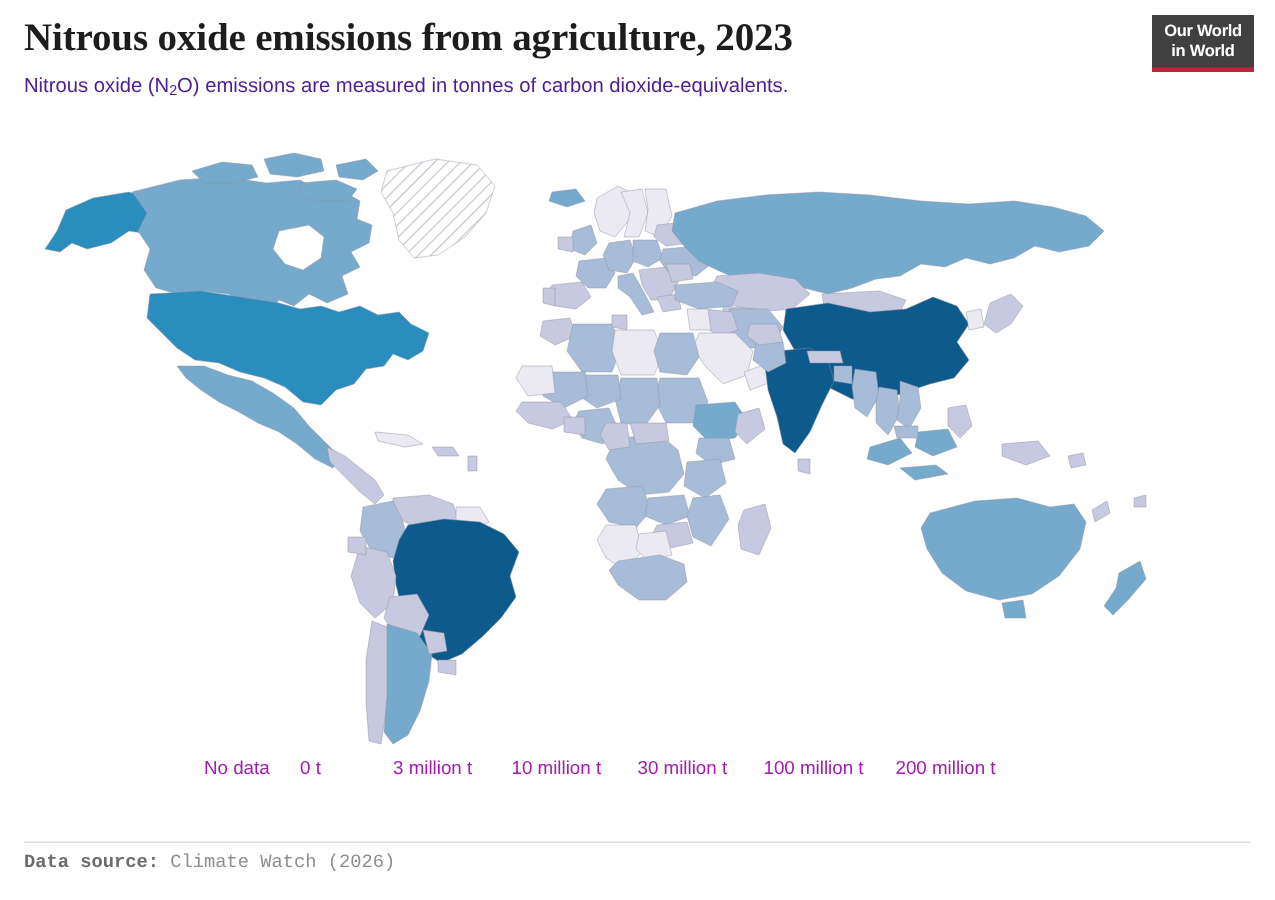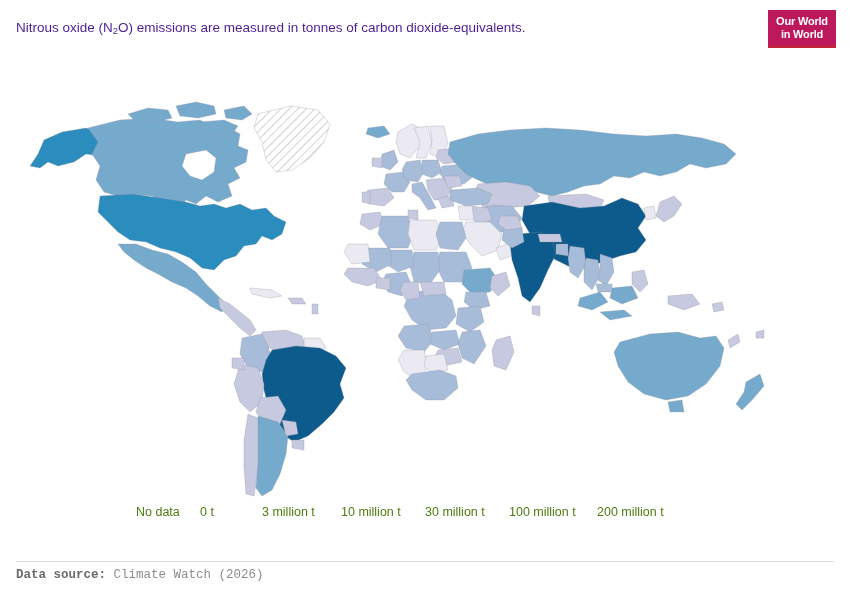--- a/index.html
+++ b/index.html
@@ -88,6 +88,7 @@
 <div class="chart">
 
   <div class="header">
+    <h1 class="title">Nitrous oxide emissions from agriculture, 2023</h1>
     <p class="subtitle"><span>Nitrous oxide (N</span><sub>2</sub><span>O) emissions are measured in tonnes of carbon dioxide-equivalents.</span></p>
   </div>
 

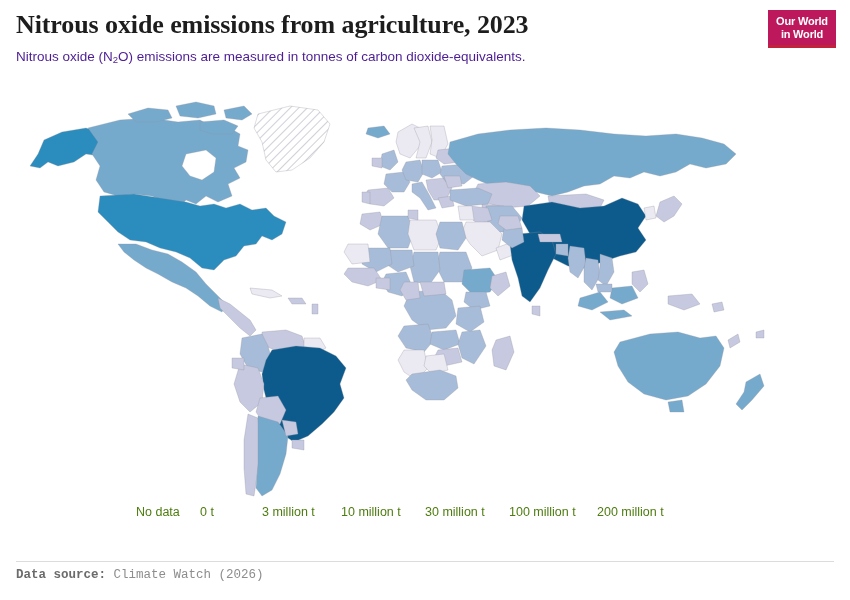--- a/index.html
+++ b/index.html
@@ -38,7 +38,7 @@
   .logo{
     position:absolute;right:14px;top:10px;
     width:68px;
-    background:#be185d;
+    background:#404040;
     border-bottom:3px solid #c0233a;
     padding:5px 5px 4px 5px;
     box-sizing:border-box;

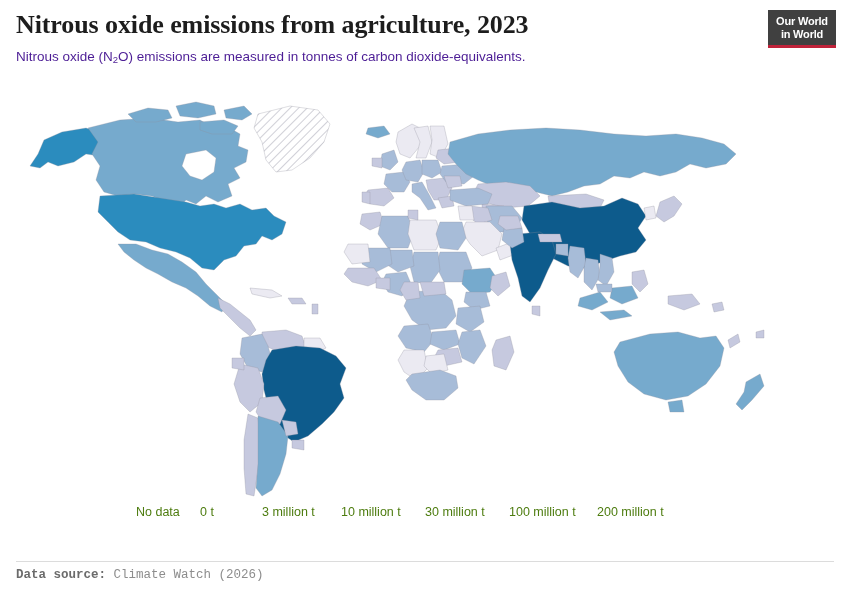--- a/index.html
+++ b/index.html
@@ -64,7 +64,7 @@
   .legend-labels span{
     position:absolute;
     font-size:12.5px;
-    color:#4d7c0f;
+    color:#a21caf;
     white-space:nowrap;
     top:0;
   }

